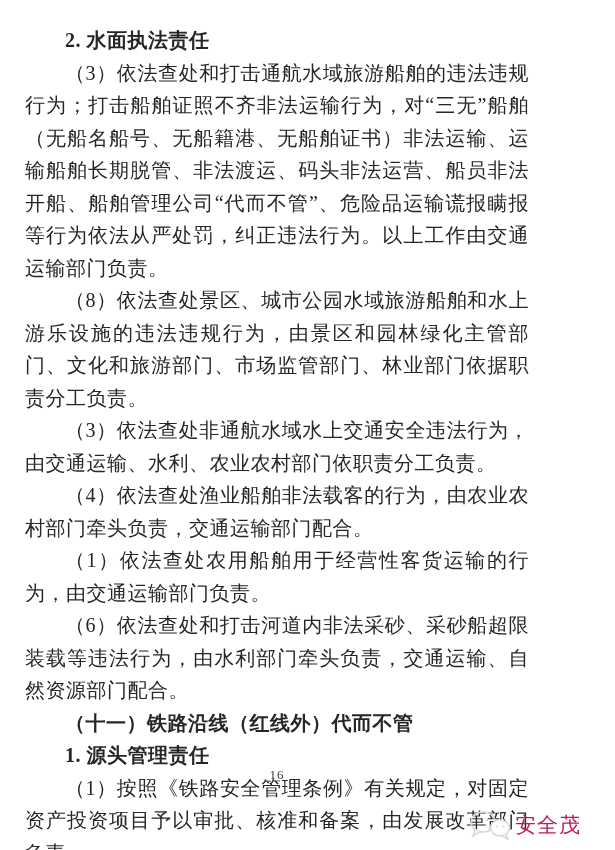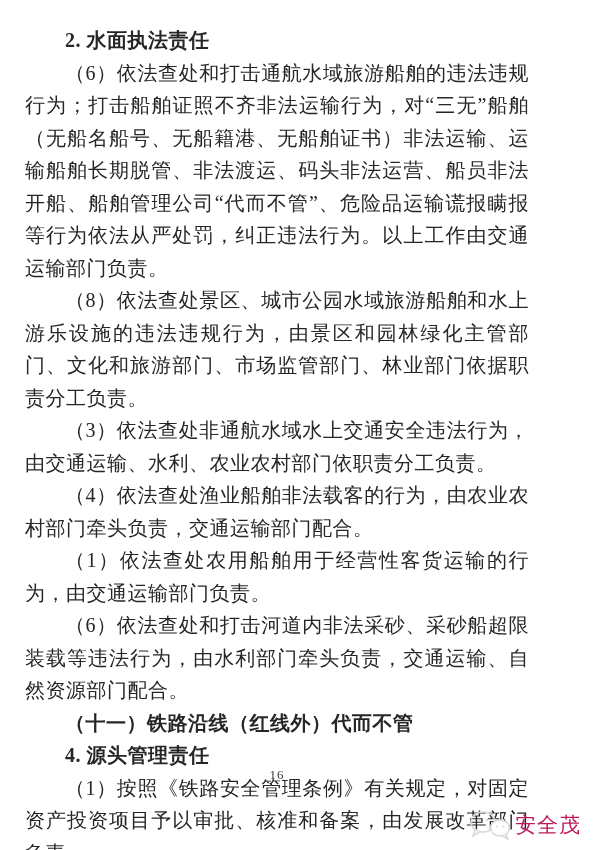--- a/index.html
+++ b/index.html
@@ -73,7 +73,7 @@
 
   <div class="content" id="doc-content">
       <p class="doc-heading">2. 水面执法责任</p>
-      <p class="doc-para">（6）依法查处和打击通航水域旅游船舶的违法违规行为；打击船舶证照不齐非法运输行为，对“三无”船舶（无船名船号、无船籍港、无船舶证书）非法运输、运输船舶长期脱管、非法渡运、码头非法运营、船员非法开船、船舶管理公司“代而不管”、危险品运输谎报瞒报等行为依法从严处罚，纠正违法行为。以上工作由交通运输部门负责。</p>
+      <p class="doc-para">（3）依法查处和打击通航水域旅游船舶的违法违规行为；打击船舶证照不齐非法运输行为，对“三无”船舶（无船名船号、无船籍港、无船舶证书）非法运输、运输船舶长期脱管、非法渡运、码头非法运营、船员非法开船、船舶管理公司“代而不管”、危险品运输谎报瞒报等行为依法从严处罚，纠正违法行为。以上工作由交通运输部门负责。</p>
       <p class="doc-para">（8）依法查处景区、城市公园水域旅游船舶和水上游乐设施的违法违规行为，由景区和园林绿化主管部门、文化和旅游部门、市场监管部门、林业部门依据职责分工负责。</p>
       <p class="doc-para">（3）依法查处非通航水域水上交通安全违法行为，由交通运输、水利、农业农村部门依职责分工负责。</p>
       <p class="doc-para">（4）依法查处渔业船舶非法载客的行为，由农业农村部门牵头负责，交通运输部门配合。</p>

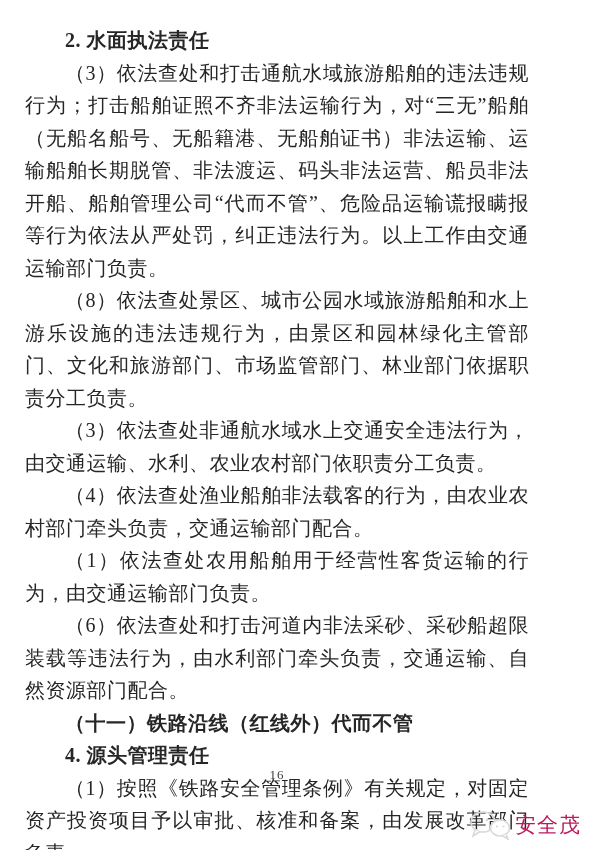--- a/index.html
+++ b/index.html
@@ -80,7 +80,7 @@
       <p class="doc-para">（1）依法查处农用船舶用于经营性客货运输的行为，由交通运输部门负责。</p>
       <p class="doc-para">（6）依法查处和打击河道内非法采砂、采砂船超限装载等违法行为，由水利部门牵头负责，交通运输、自然资源部门配合。</p>
       <p class="doc-heading">（十一）铁路沿线（红线外）代而不管</p>
-      <p class="doc-heading">4. 源头管理责任</p>
+      <p class="doc-heading">1. 源头管理责任</p>
       <p class="doc-para">（1）按照《铁路安全管理条例》有关规定，对固定资产投资项目予以审批、核准和备案，由发展改革部门负责。</p>
     </div>
 

